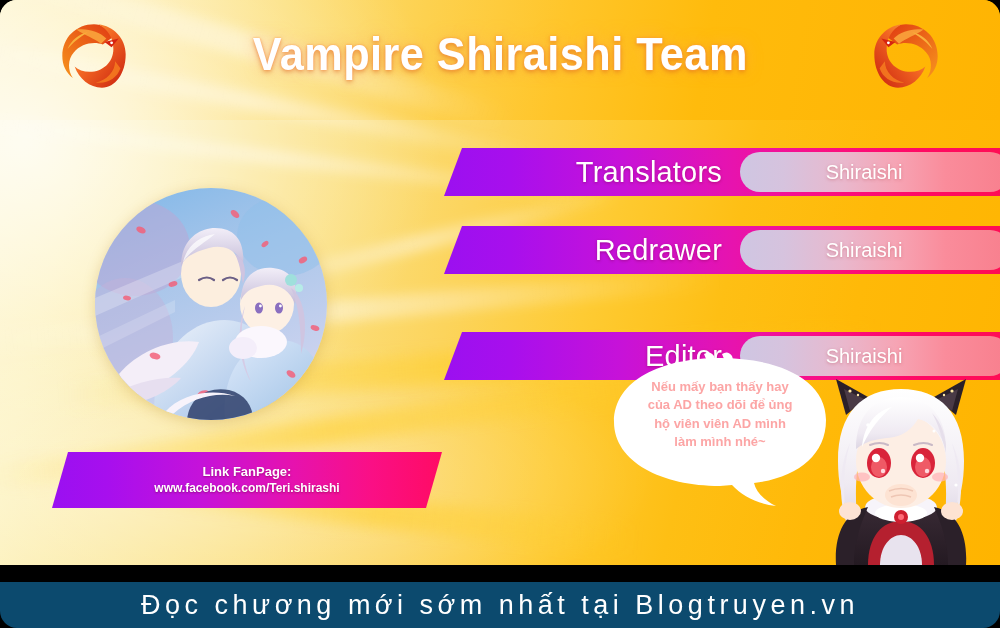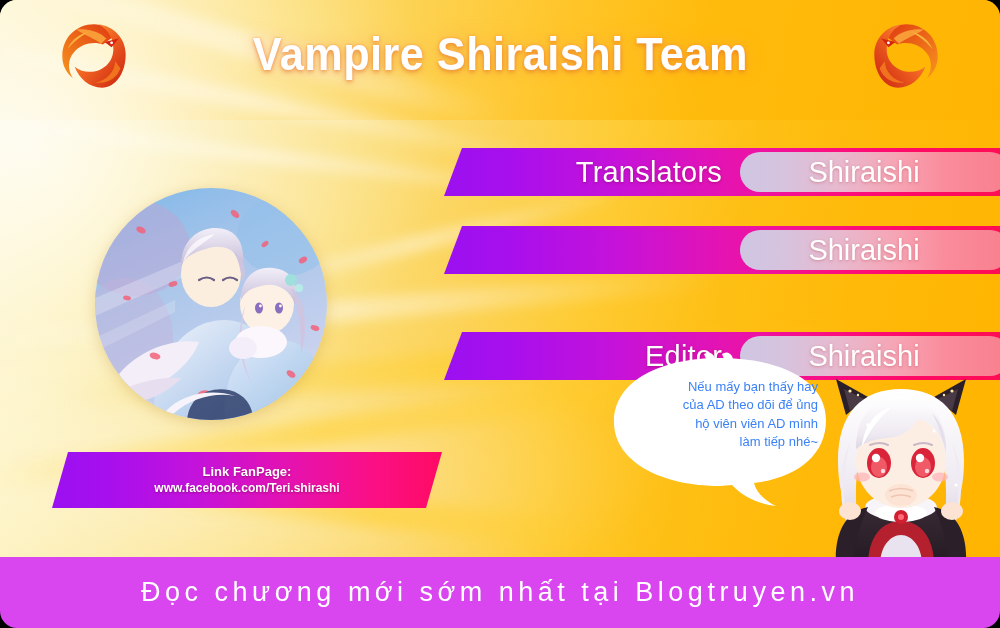--- a/index.html
+++ b/index.html
@@ -122,7 +122,7 @@
   }
   .credit-row .pill span {
     color:#ffffff;
-    font-size:29px;
+    font-size:20px;
     font-weight:400;
     text-shadow:0 1px 3px rgba(190,80,90,.5);
   }

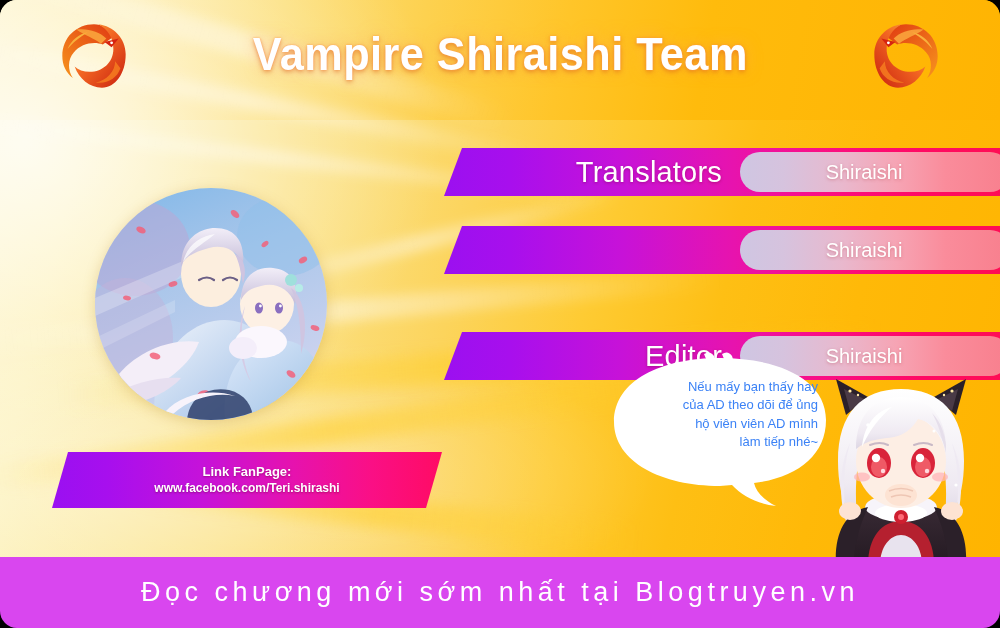--- a/index.html
+++ b/index.html
@@ -331,6 +331,7 @@
 
   <div class="credit-row" style="top:226px;">
     <div class="bar"></div>
+    <div class="role">Redrawer</div>
     <div class="pill">
       <span>Shiraishi</span>
     </div>

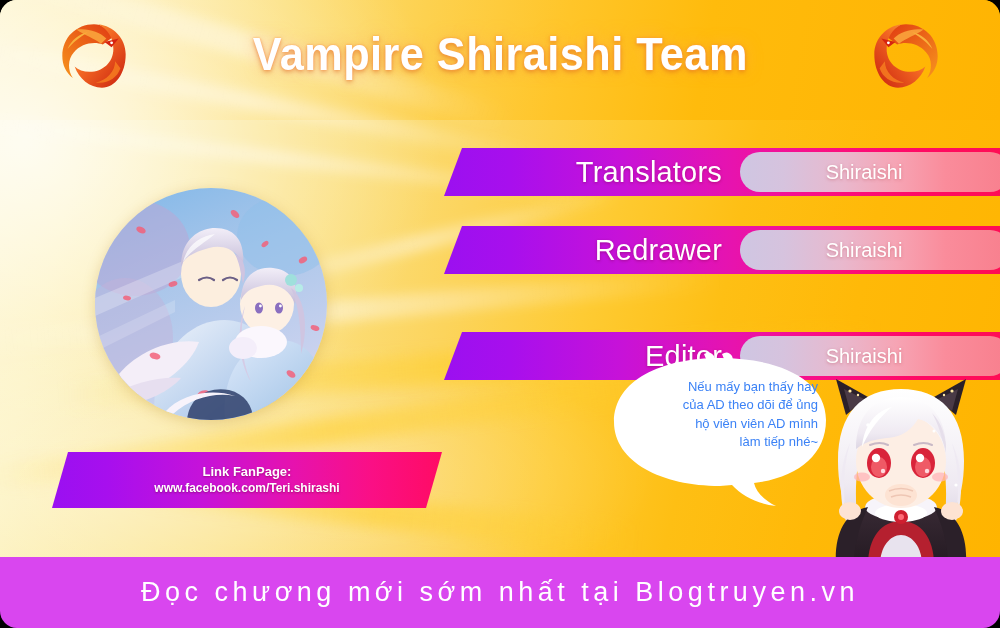--- a/index.html
+++ b/index.html
@@ -148,10 +148,10 @@
   .bubble-wrap svg { position:absolute; left:0; top:0; }
   .bubble-text {
     position:absolute; left:22px; top:26px; width:196px;
-    text-align:right;
-    color:#3b82f6;
+    text-align:center;
+    color:#fca5a5;
     font-size:13px;
-    font-weight:normal;
+    font-weight:bold;
     line-height:1.42;
   }
   .bubble-text div { white-space:nowrap; }

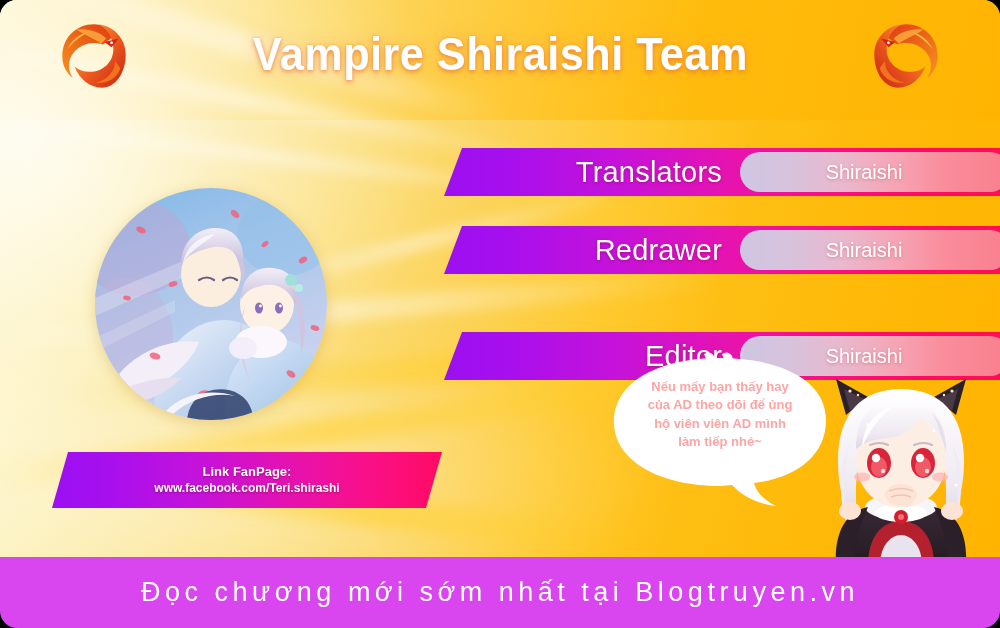--- a/index.html
+++ b/index.html
@@ -367,7 +367,7 @@
       <div>Nếu mấy bạn thấy hay</div>
       <div>của AD theo dõi để ủng</div>
       <div>hộ viên viên AD mình</div>
-      <div>làm tiếp nhé~</div>
+      <div>làm mình nhé~</div>
     </div>
   </div>
 

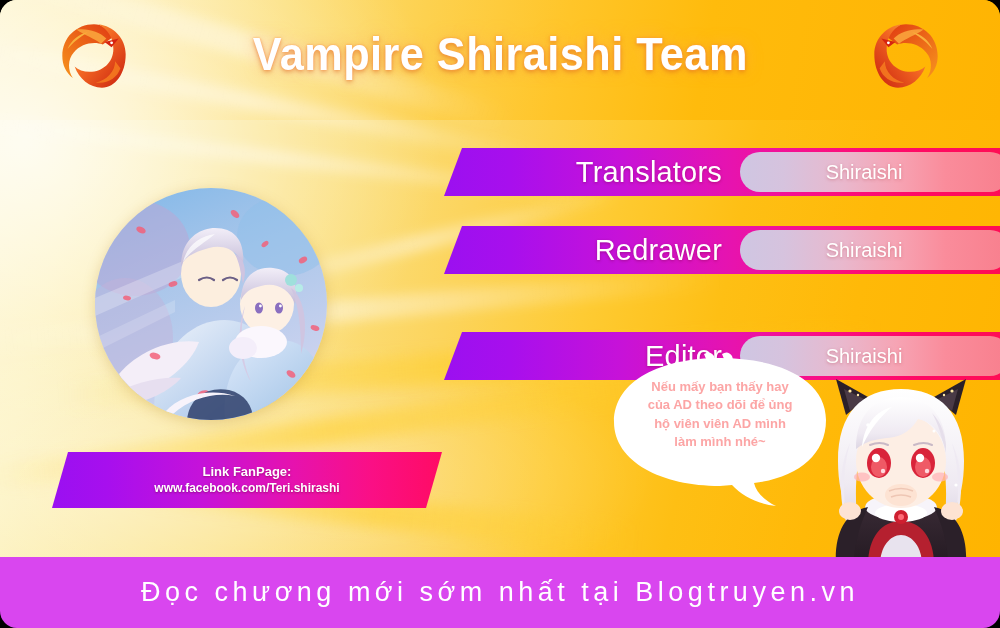--- a/index.html
+++ b/index.html
@@ -161,8 +161,8 @@
 
   
   .footer {
-    position:absolute; left:0; bottom:0; width:1000px; height:71px;
-    background:#d946ef;
+    position:absolute; left:0; bottom:0; width:1000px; height:46px;
+    background:#0c4a6e;
     display:flex; align-items:center; justify-content:center;
   }
   .footer-text {

